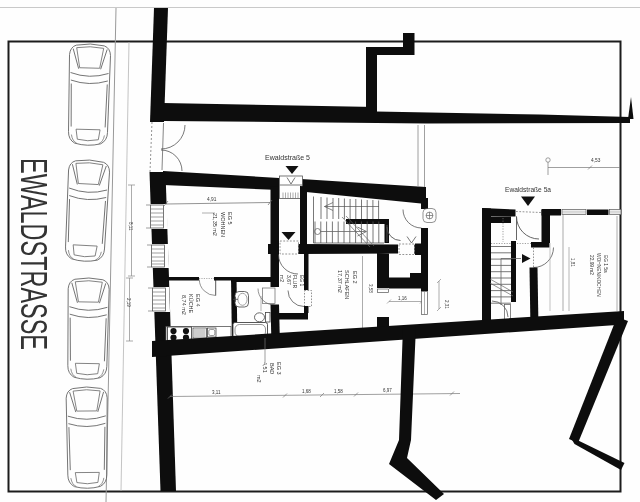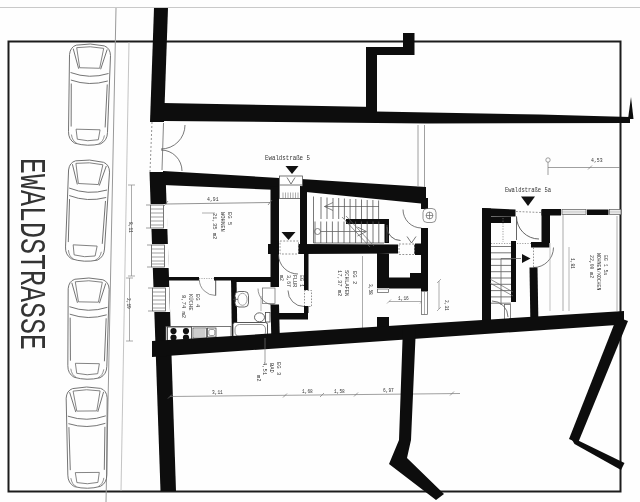--- a/index.html
+++ b/index.html
@@ -4,7 +4,7 @@
 <style>
   html,body{margin:0;padding:0;background:#ffffff;}
   #page{position:relative;width:640px;height:502px;background:#fefefe;overflow:hidden;
-        font-family:Liberation Mono, monospace;}
+        font-family:Liberation Sans, sans-serif;}
   svg{position:absolute;left:0;top:0;}
   text{fill:#333;}
 </style>

